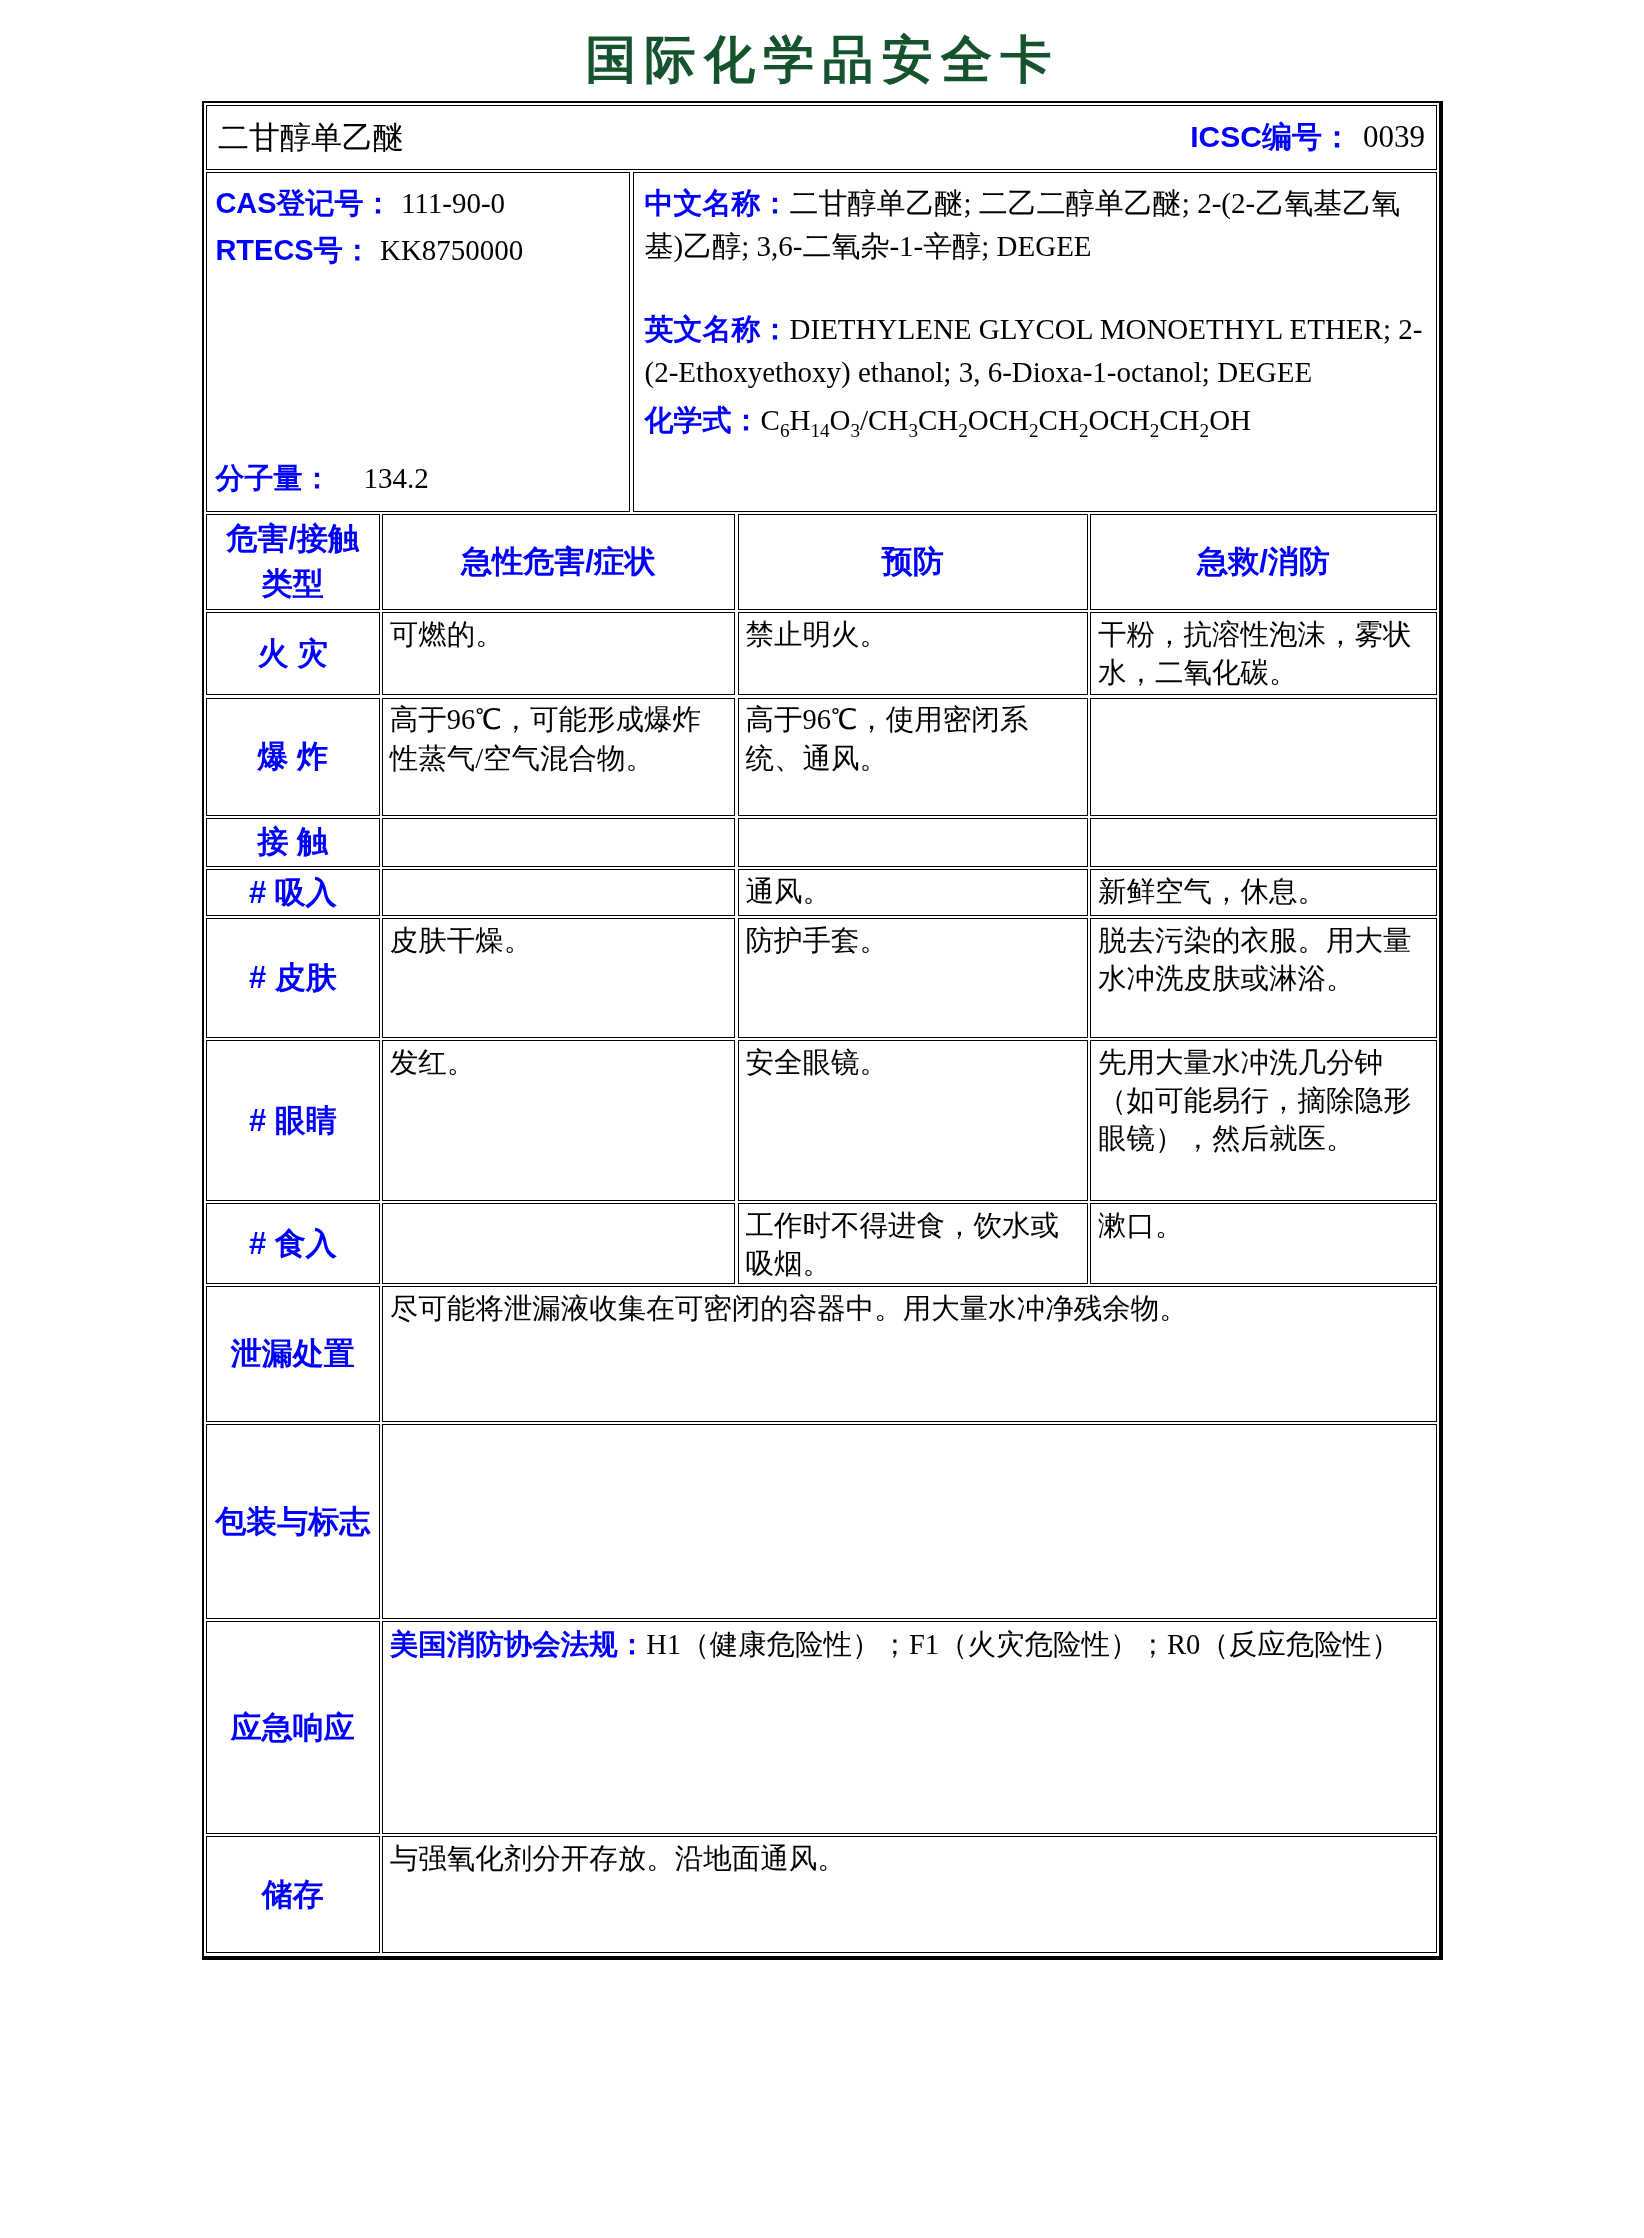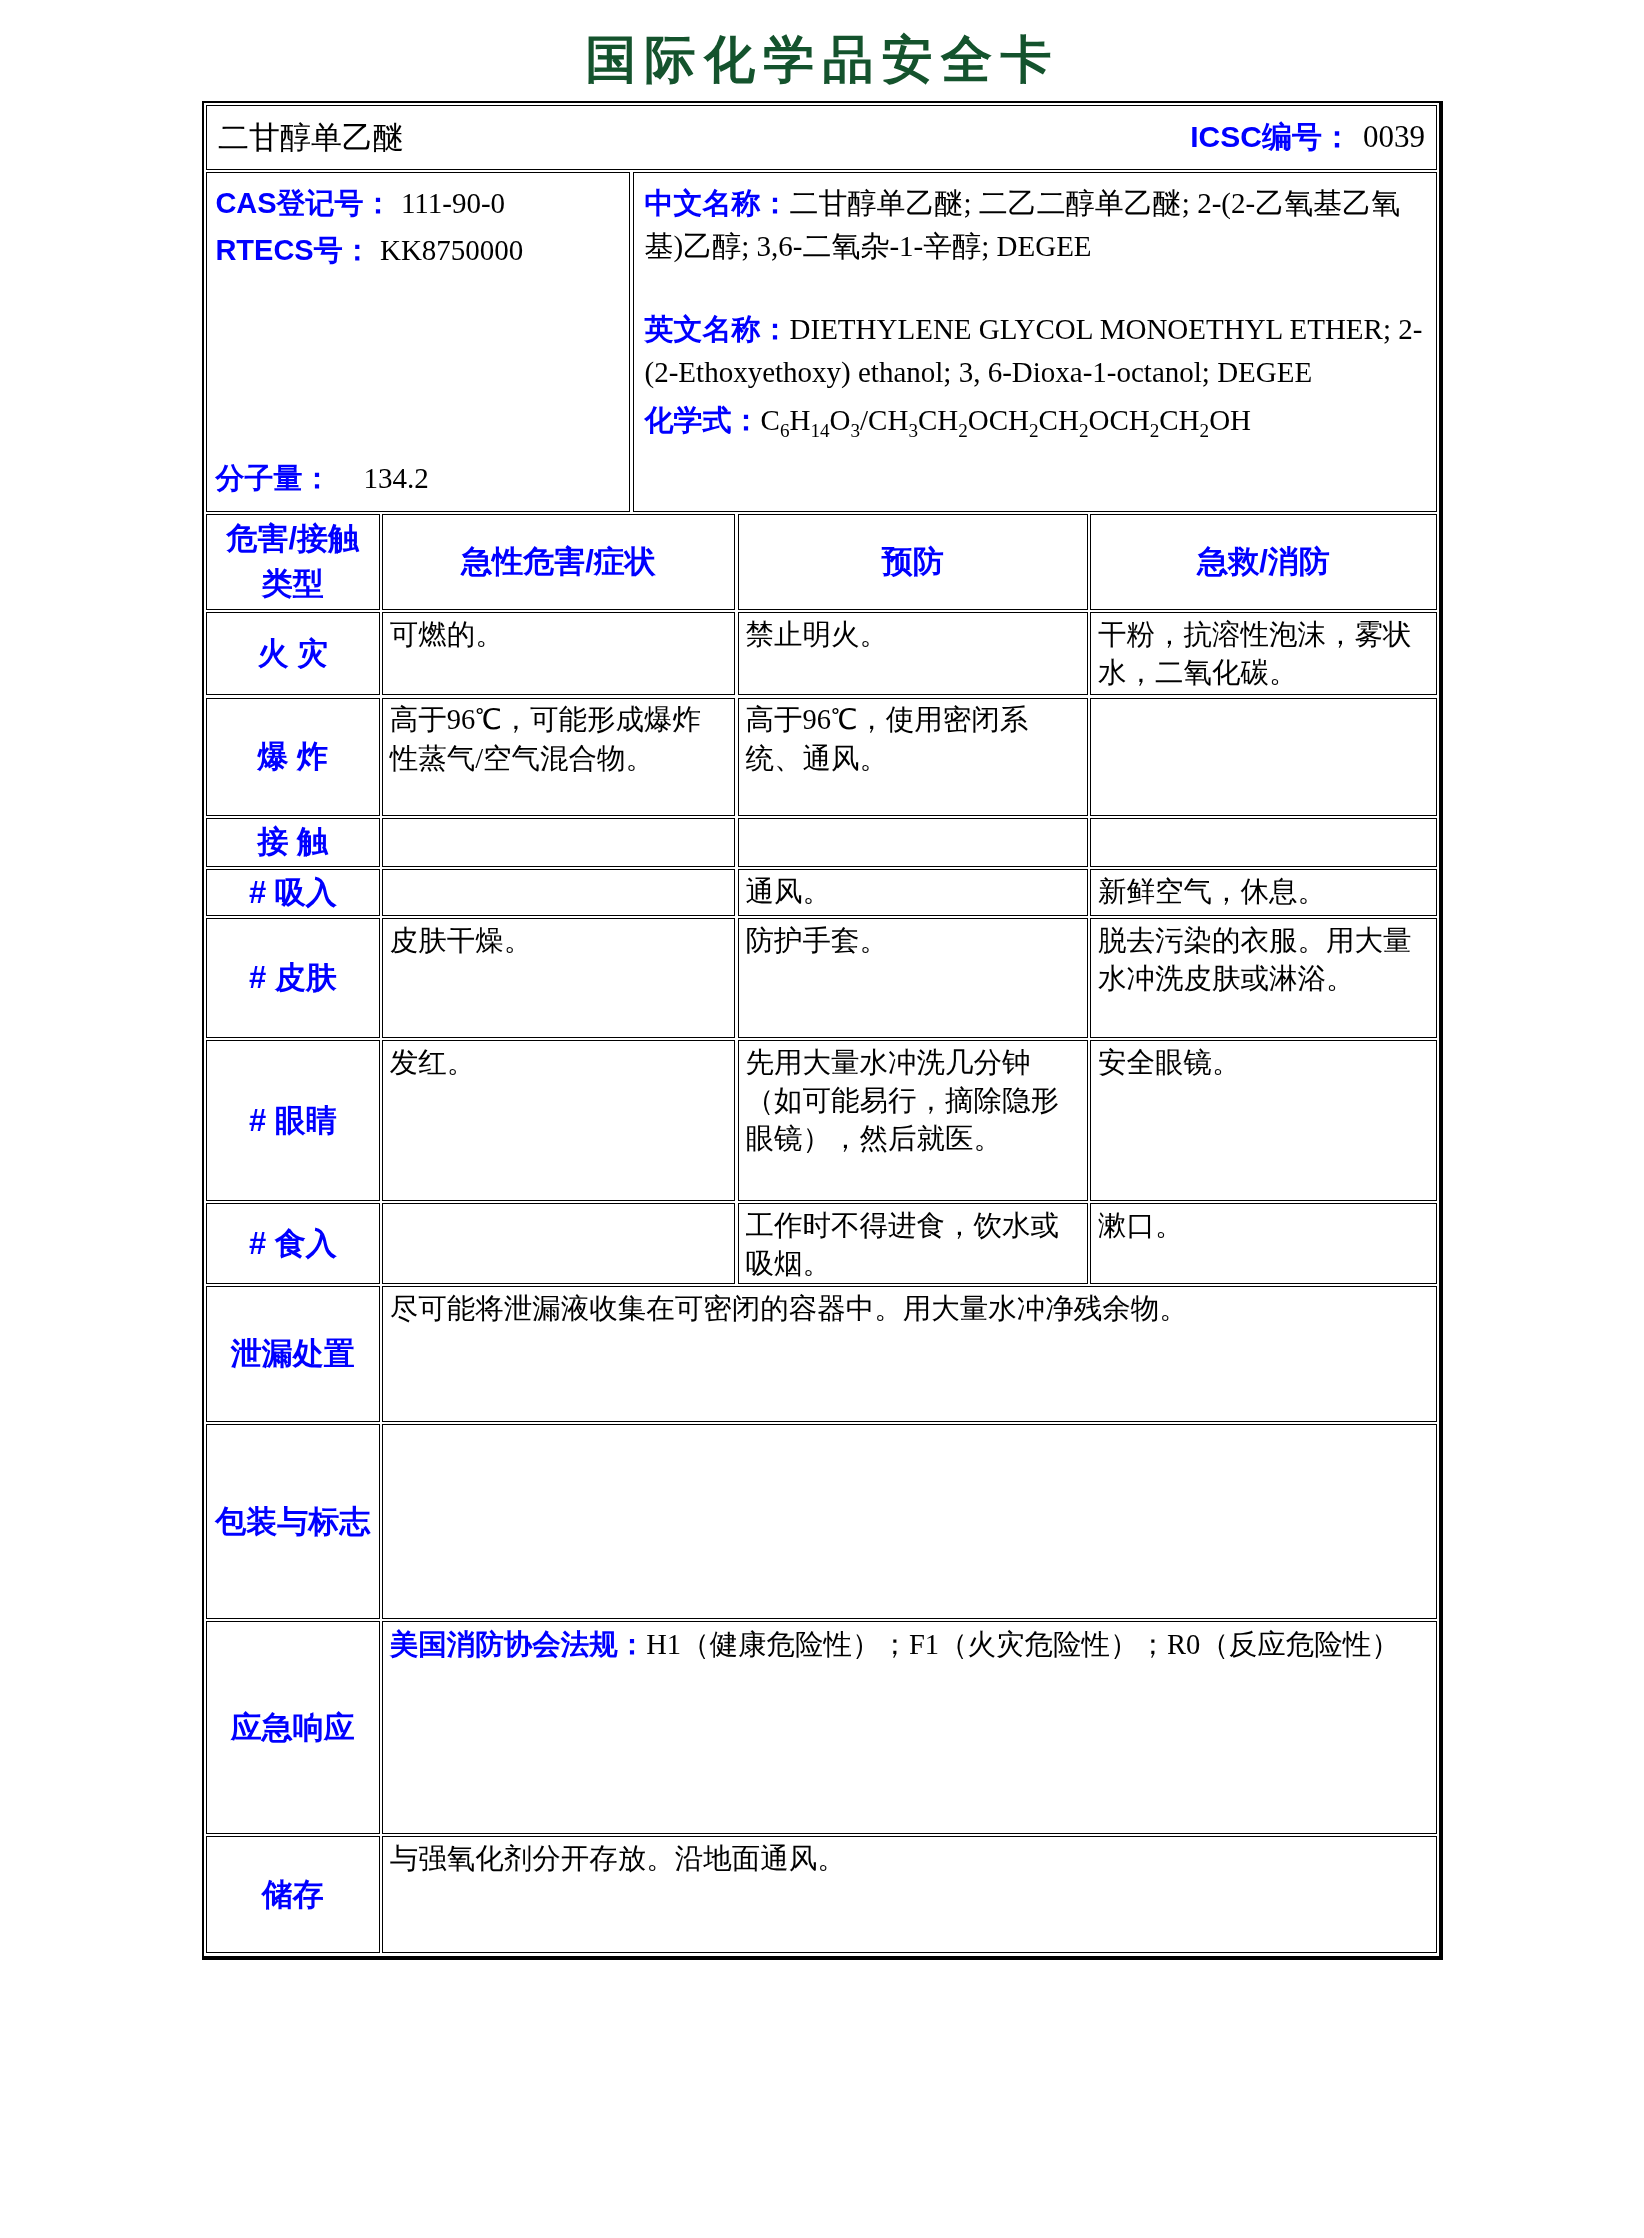--- a/index.html
+++ b/index.html
@@ -217,8 +217,8 @@
 
     <div class="cell lbl"># 眼睛</div>
     <div class="cell txt">发红。</div>
+    <div class="cell txt">安全眼镜。</div>
     <div class="cell txt">先用大量水冲洗几分钟（如可能易行，摘除隐形眼镜），然后就医。</div>
-    <div class="cell txt">安全眼镜。</div>
 
     <div class="cell lbl"># 食入</div>
     <div class="cell txt"></div>

